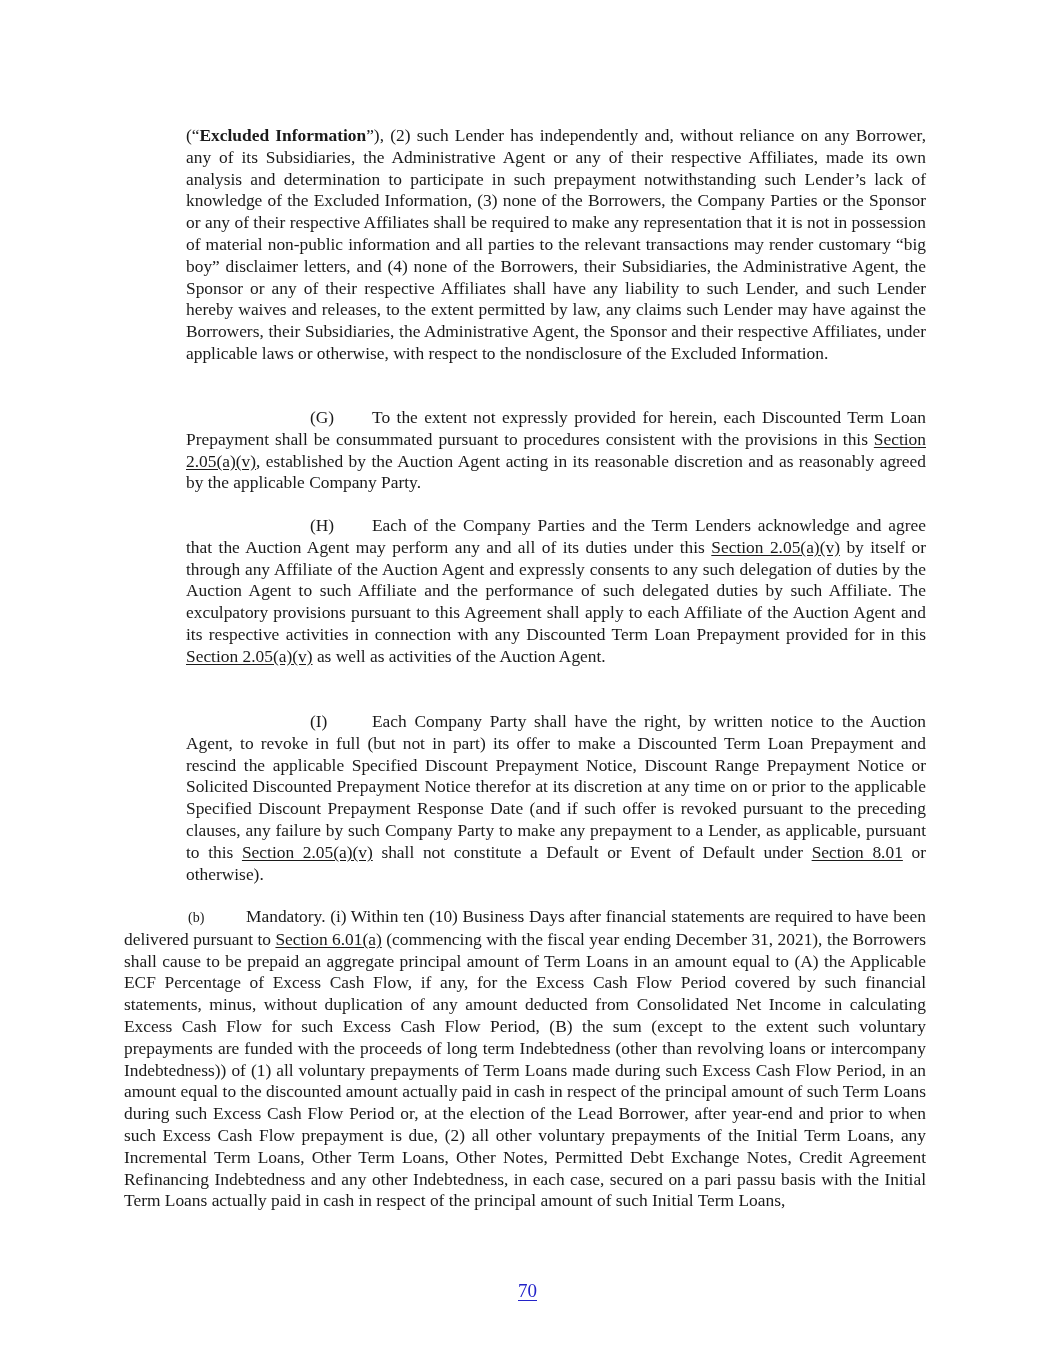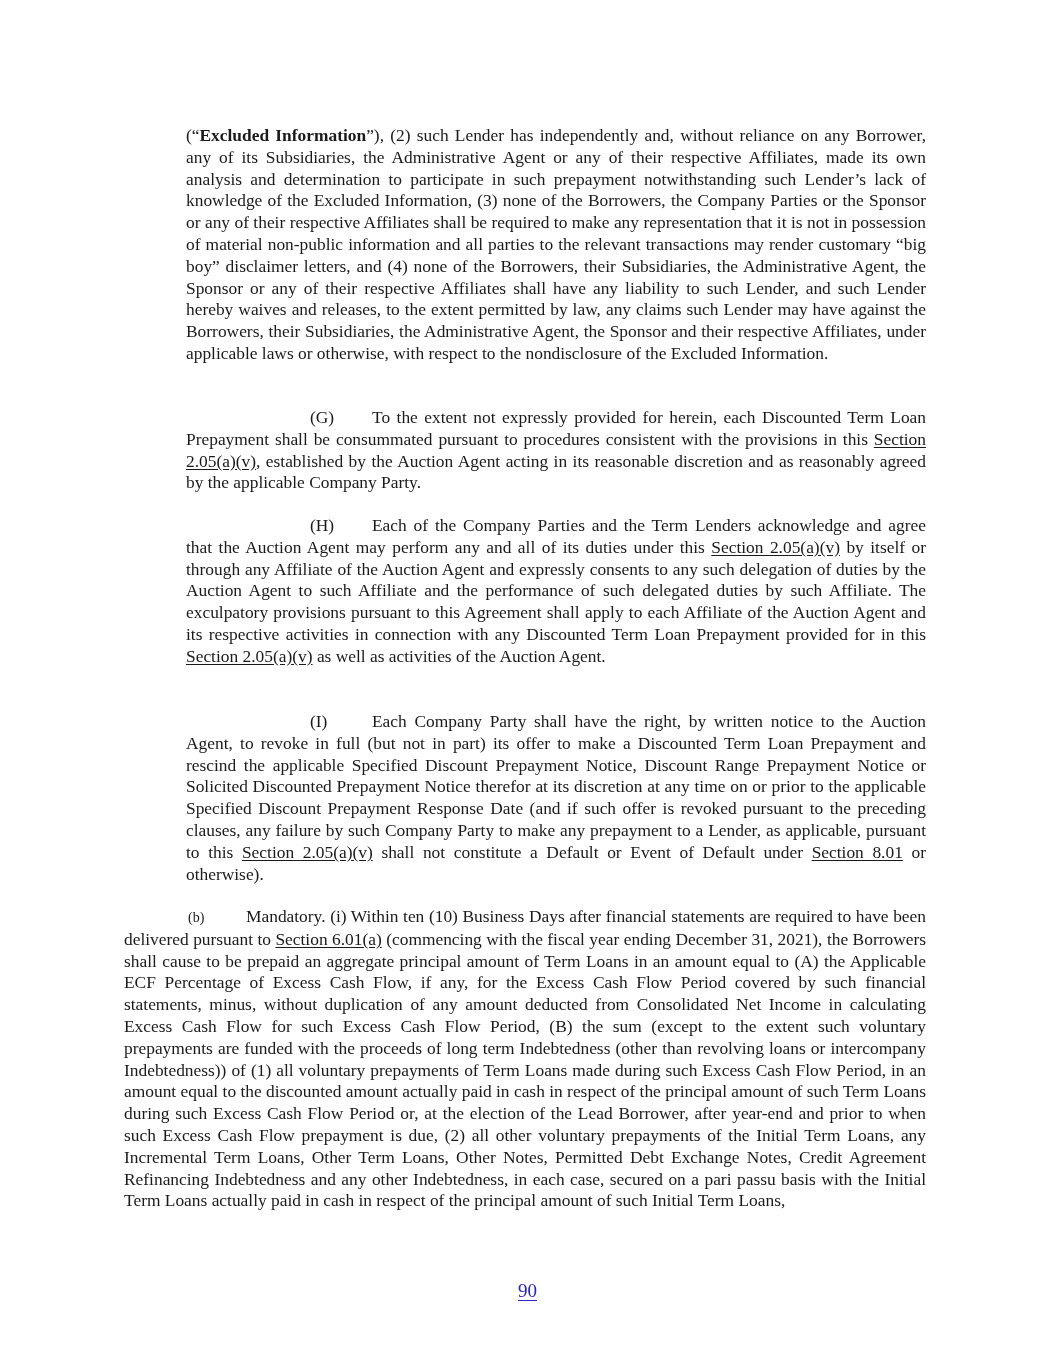--- a/index.html
+++ b/index.html
@@ -46,7 +46,7 @@
 
   <p class="block full" style="top:906px;"><span class="lead-tab" style="width:64px;"></span><span class="label-b">(b)</span><span class="ital">Mandatory</span><span>.  (i)  Within ten (10) Business Days after financial statements are required to have been delivered pursuant to </span><span class="u">Section 6.01(a)</span><span> (commencing with the fiscal year ending December 31, 2021), the Borrowers shall cause to be prepaid an aggregate principal amount of Term Loans in an amount equal to (A) the Applicable ECF Percentage of Excess Cash Flow, if any, for the Excess Cash Flow Period covered by such financial statements, </span><span class="ital">minus</span><span>, without duplication of any amount deducted from Consolidated Net Income in calculating Excess Cash Flow for such Excess Cash Flow Period, (B) the sum (except to the extent such voluntary prepayments are funded with the proceeds of long term Indebtedness (other than revolving loans or intercompany Indebtedness)) of (1) all voluntary prepayments of Term Loans made during such Excess Cash Flow Period, in an amount equal to the discounted amount actually paid in cash in respect of the principal amount of such Term Loans during such Excess Cash Flow Period or, at the election of the Lead Borrower, after year-end and prior to when such Excess Cash Flow prepayment is due, (2) all other voluntary prepayments of the Initial Term Loans, any Incremental Term Loans, Other Term Loans, Other Notes, Permitted Debt Exchange Notes, Credit Agreement Refinancing Indebtedness and any other Indebtedness, in each case, secured on a </span><span class="ital">pari passu</span><span> basis with the Initial Term Loans actually paid in cash in respect of the principal amount of such Initial Term Loans,</span></p>
 
-  <div class="page-num">90</div>
+  <div class="page-num">70</div>
 
 </div>
 

